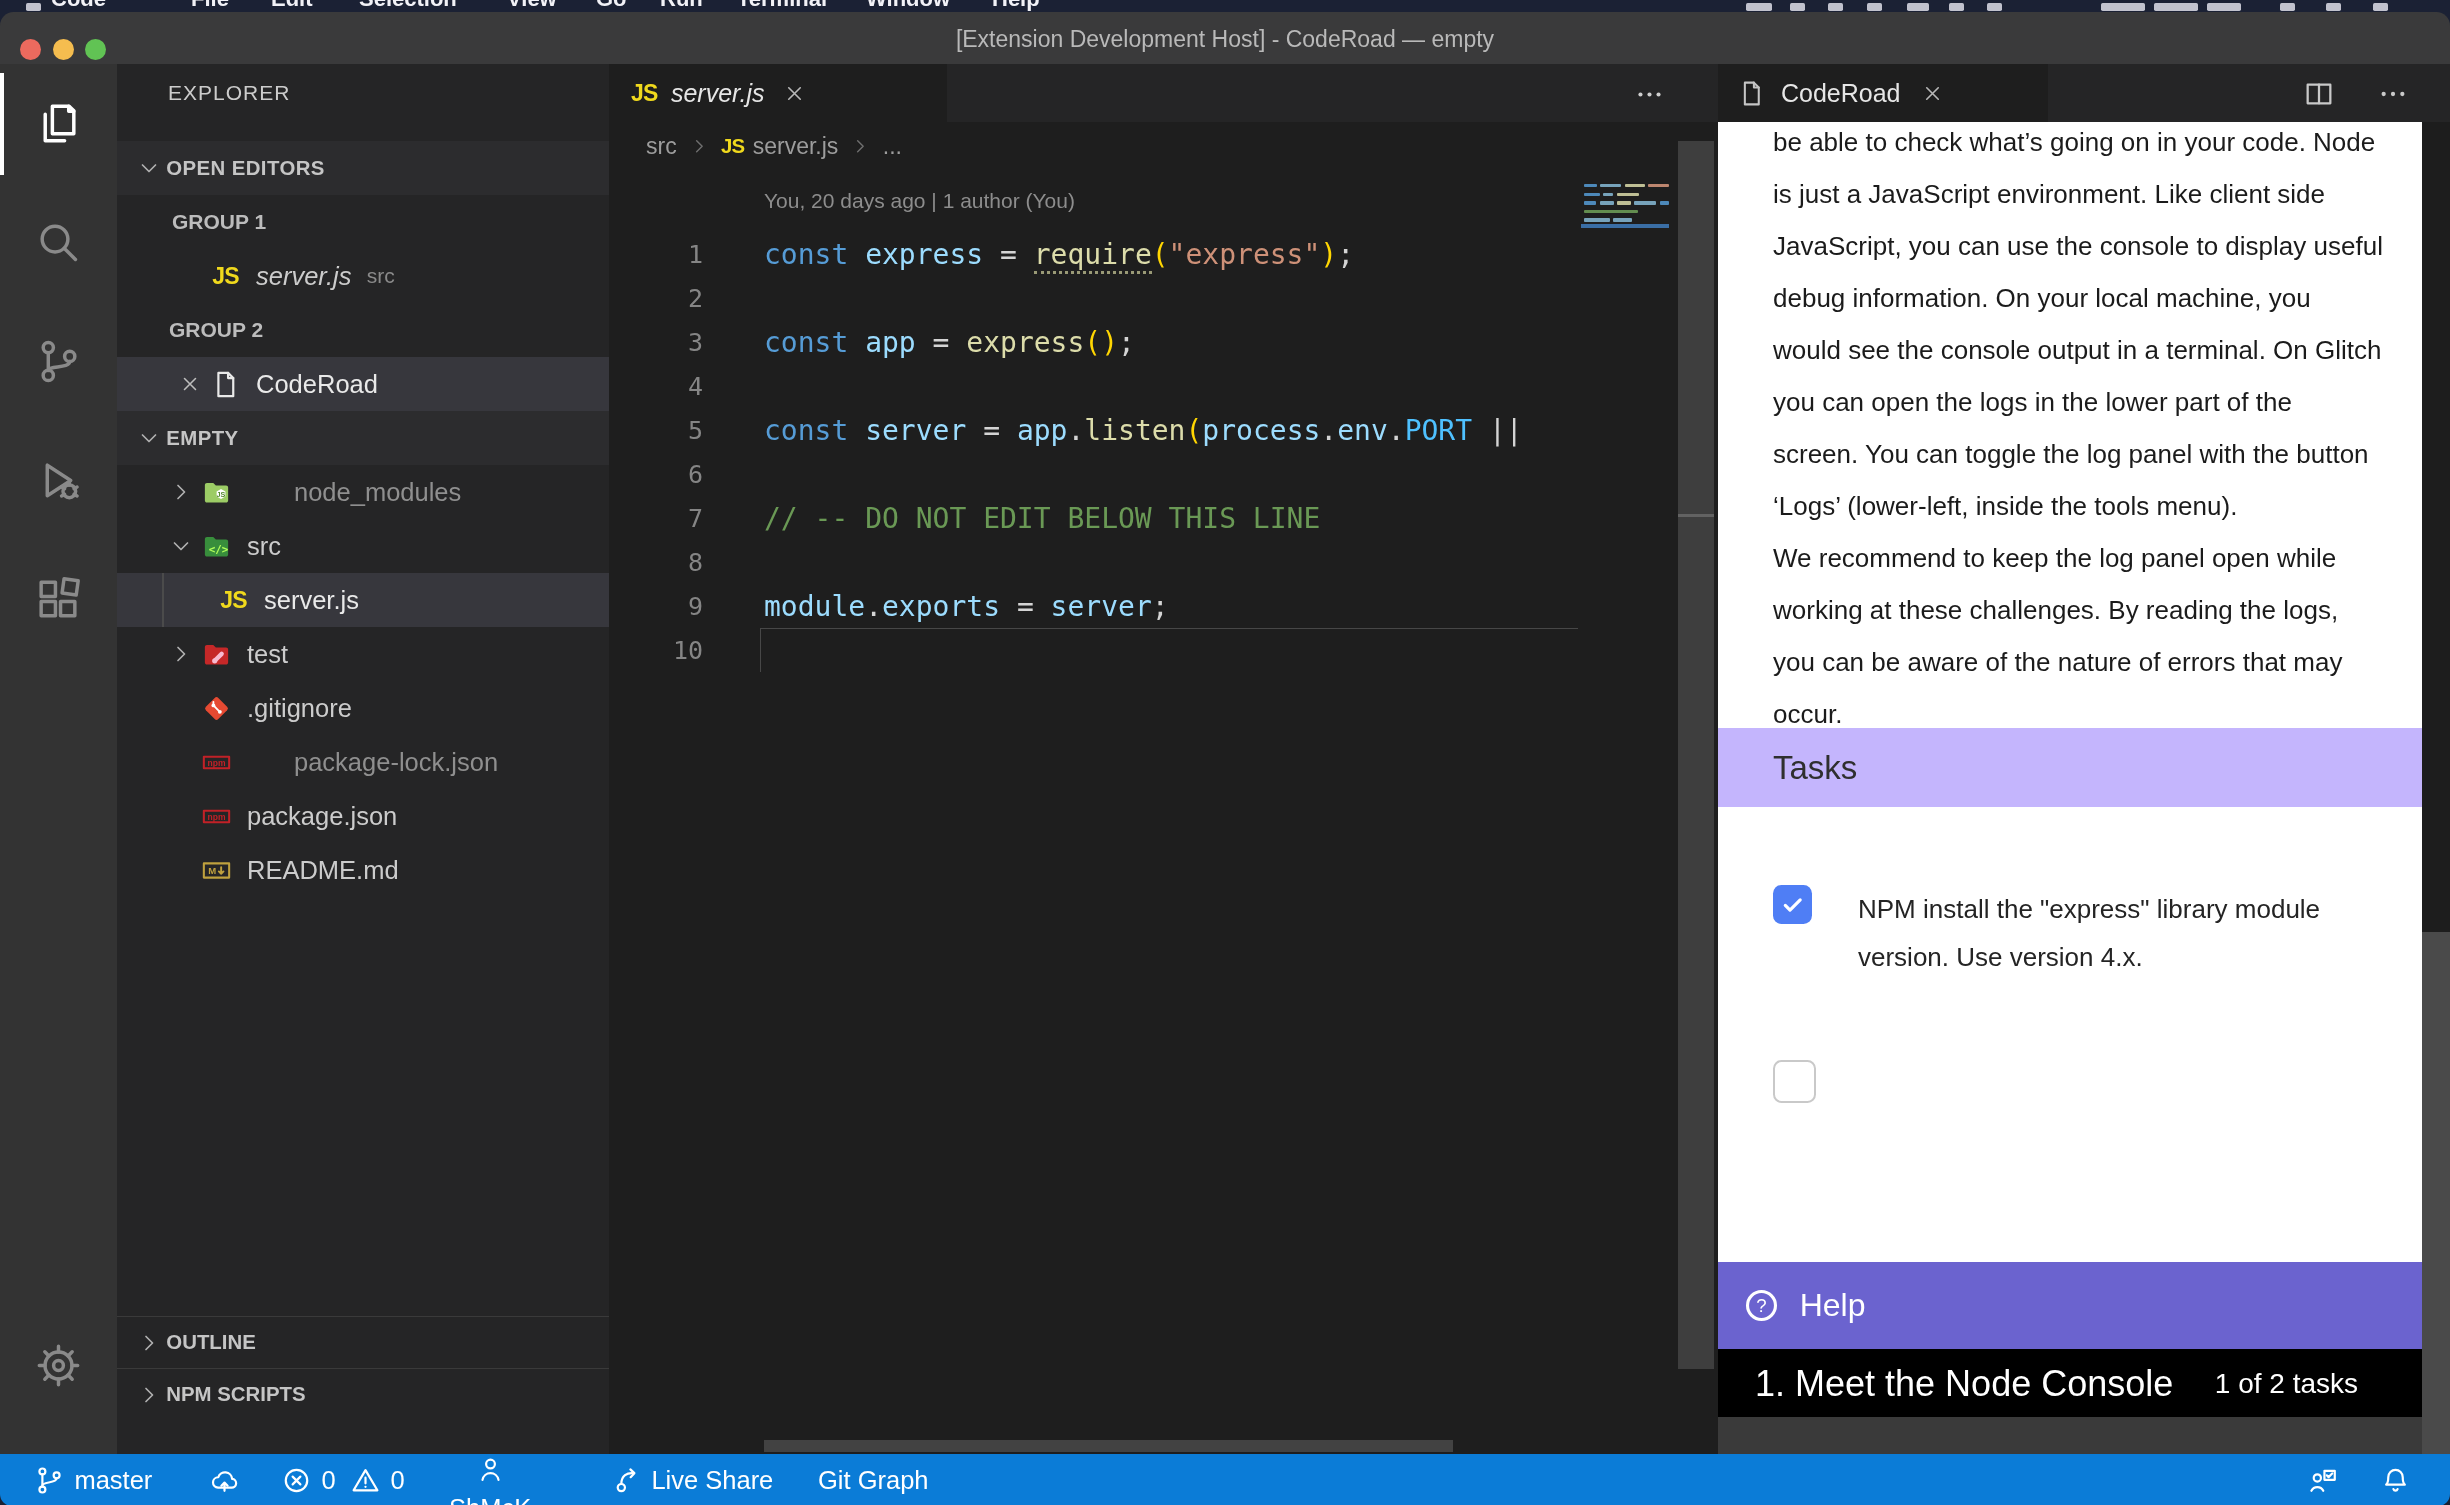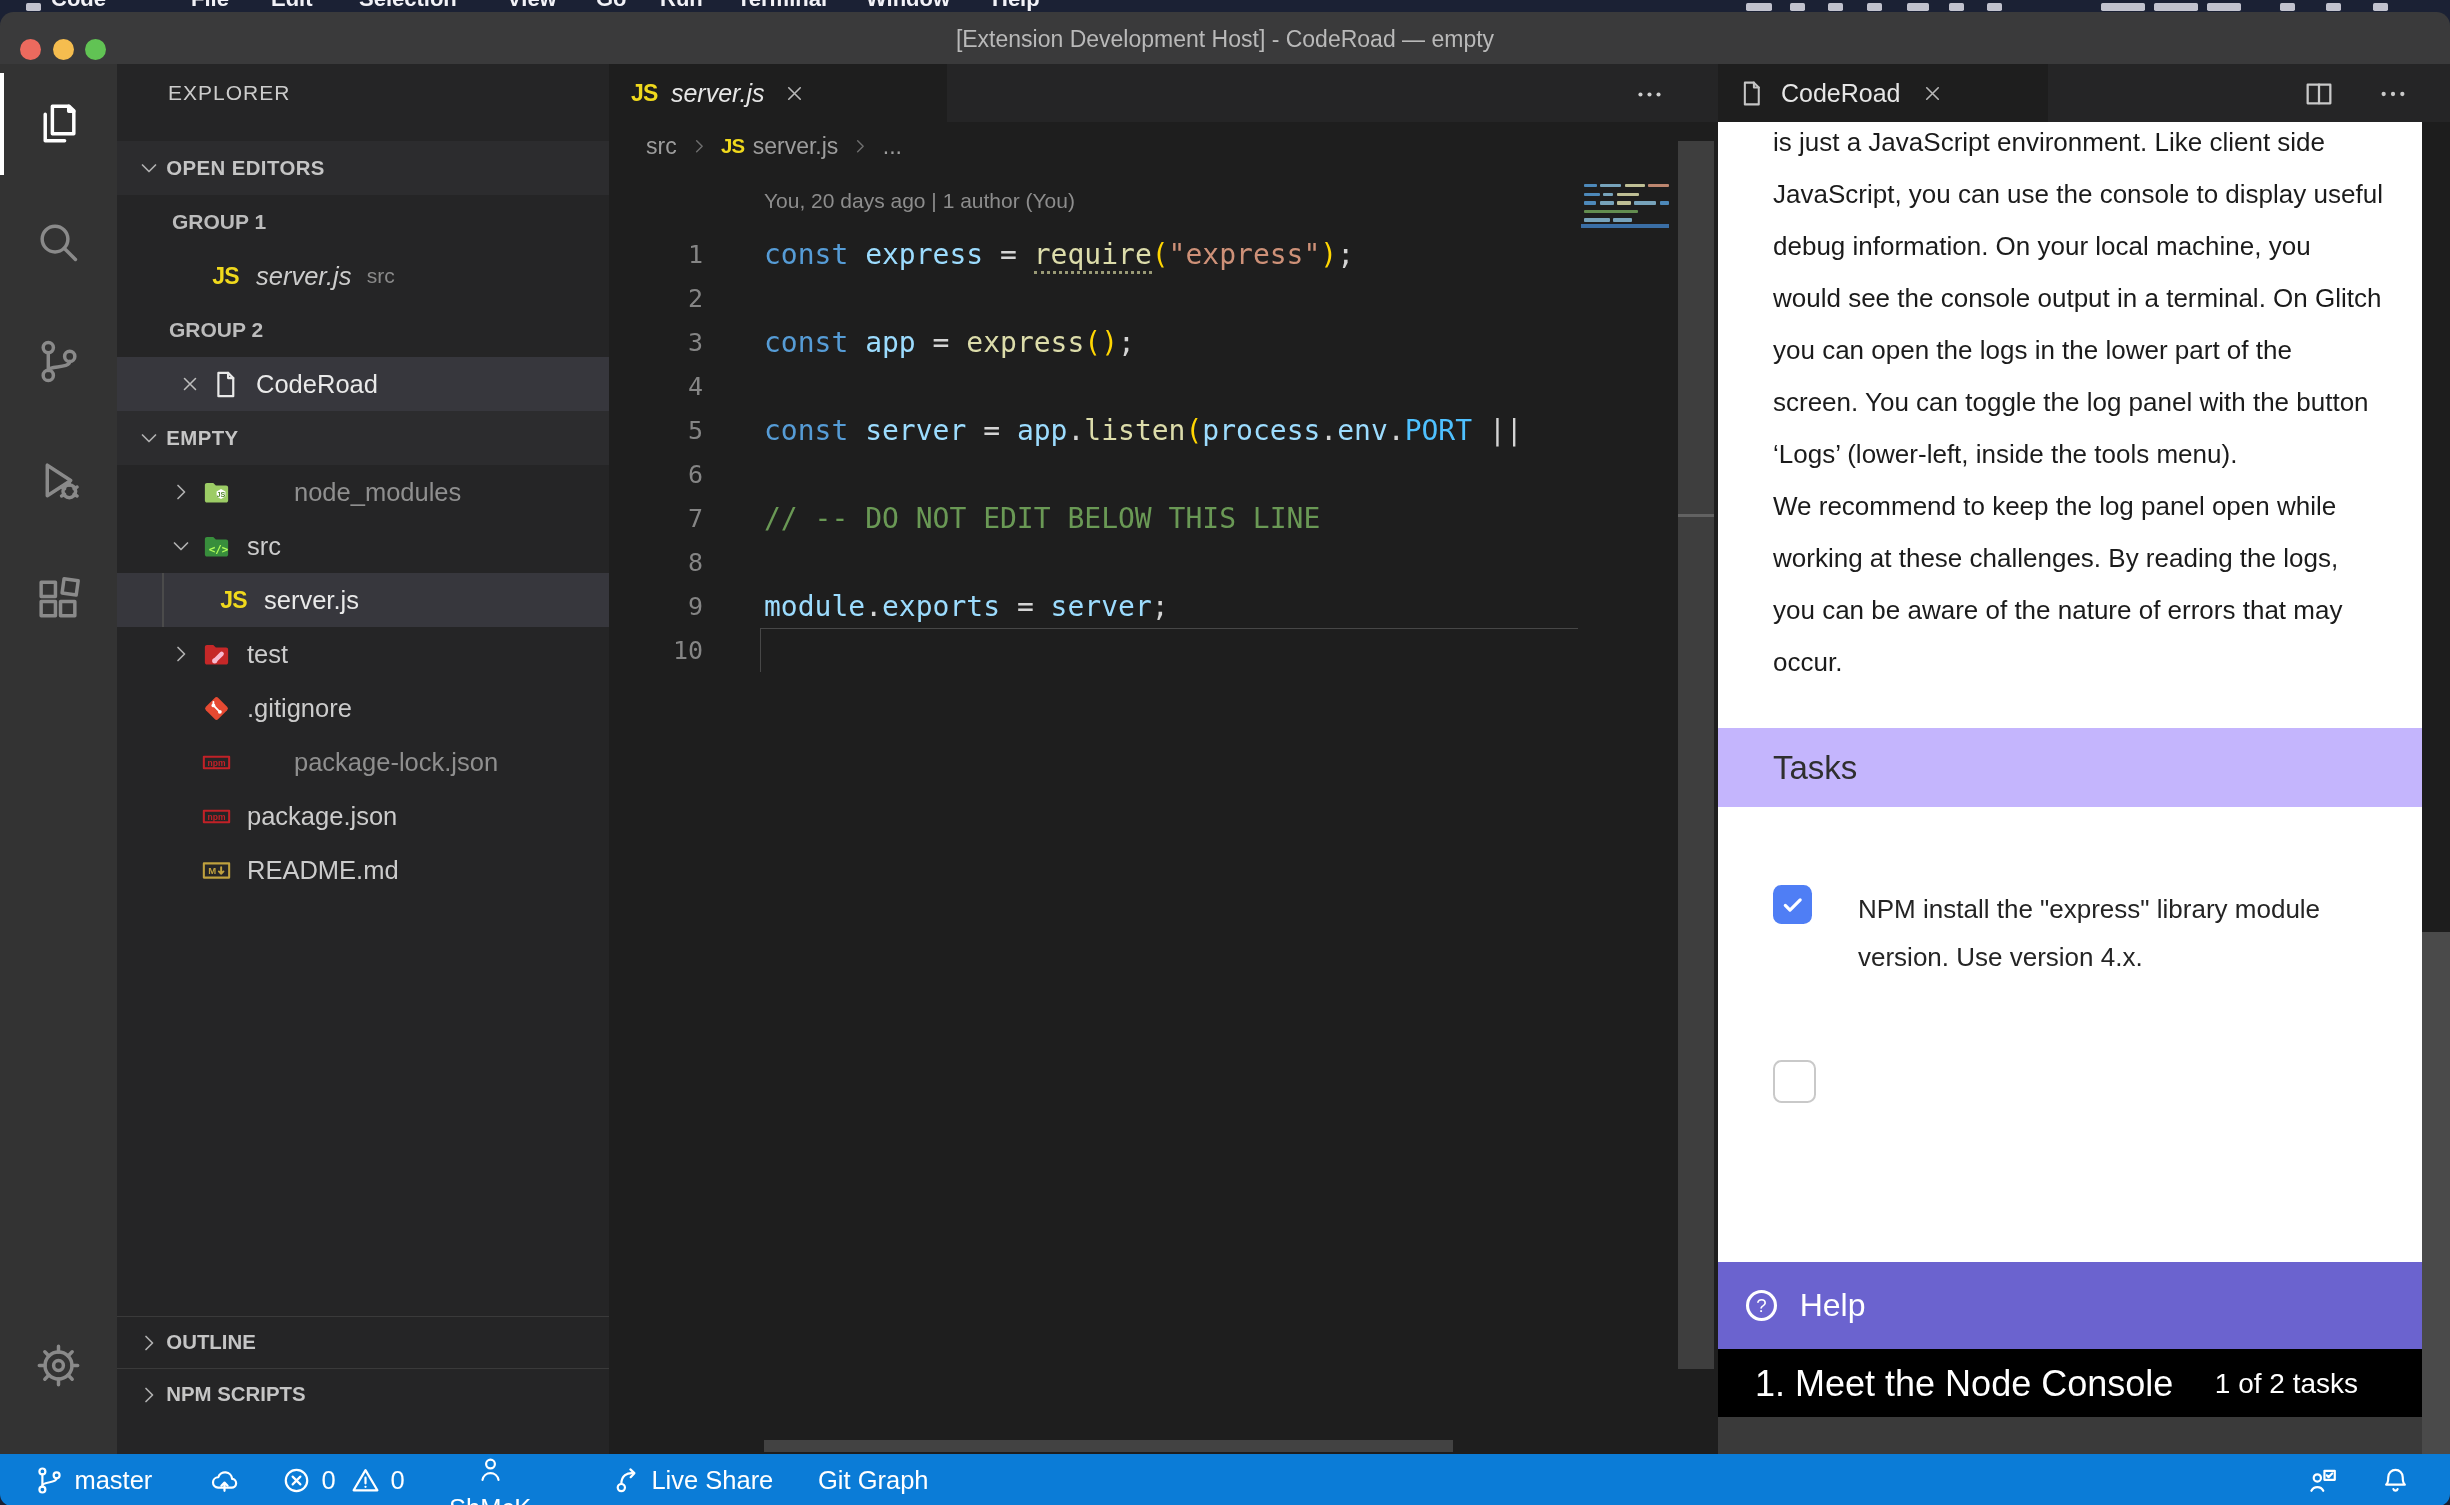--- a/index.html
+++ b/index.html
@@ -501,6 +501,7 @@
     </div>
     <div class="webview">
       <div class="wv-text" id="wv-paragraphs">
+          <div class="wv-line">be able to check what’s going on in your code. Node</div>
           <div class="wv-line">is just a JavaScript environment. Like client side</div>
           <div class="wv-line">JavaScript, you can use the console to display useful</div>
           <div class="wv-line">debug information. On your local machine, you</div>

